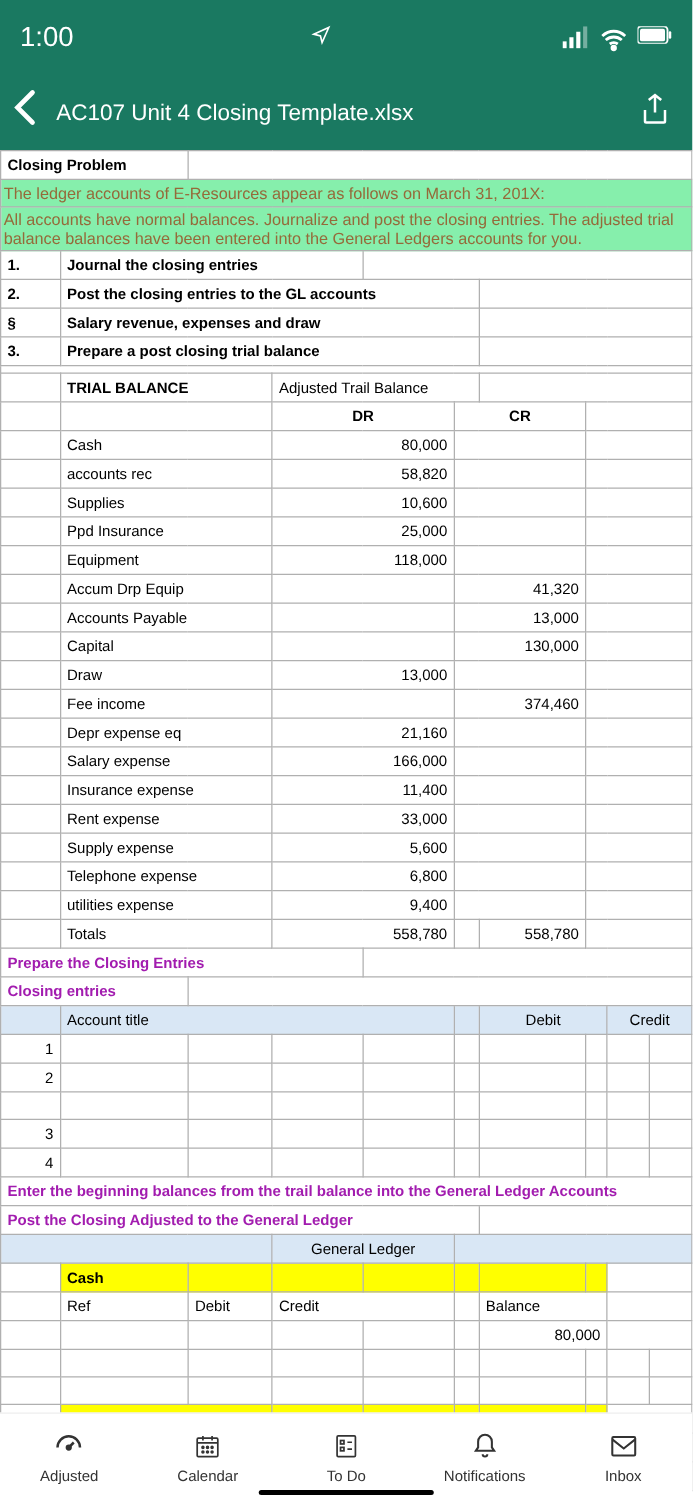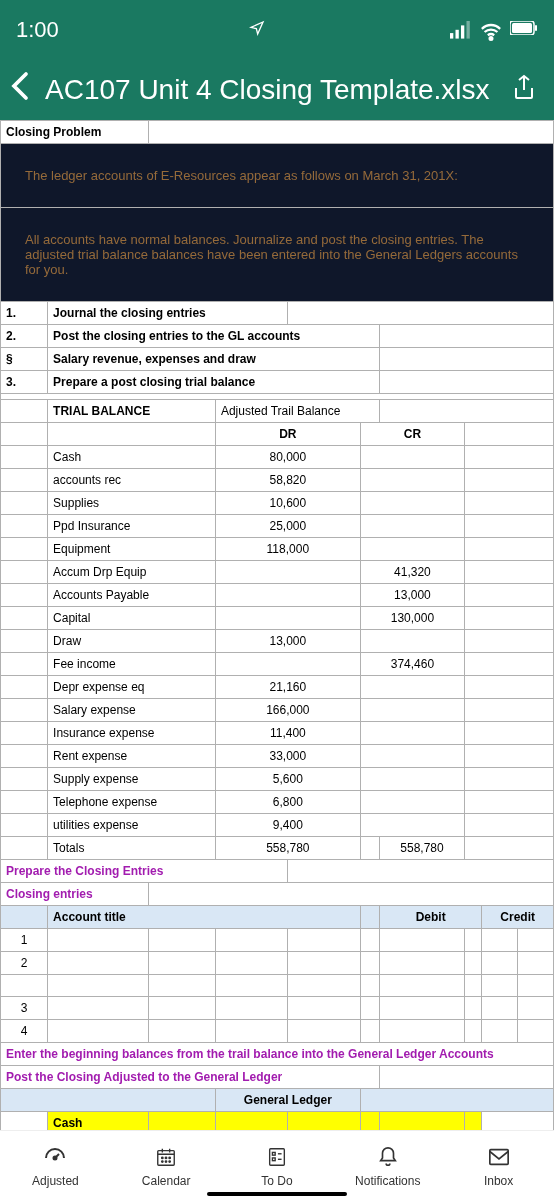--- a/index.html
+++ b/index.html
@@ -10,7 +10,7 @@
 .si{width:22px;height:18px;display:inline-block}
 .header{background:#1a7961;height:60px;display:flex;align-items:center;padding:0 10px;color:#fff;gap:15px}
 .back{font-size:32px;font-weight:300}
-.title{font-size:28px;font-weight:500;white-space:nowrap}
+.title{font-size:18px;font-weight:500;white-space:nowrap}
 .share{margin-left:auto;margin-right:8px}
 .sheet{background:#fff;font-size:12px;color:#000}
 table{border-collapse:collapse;width:100%}

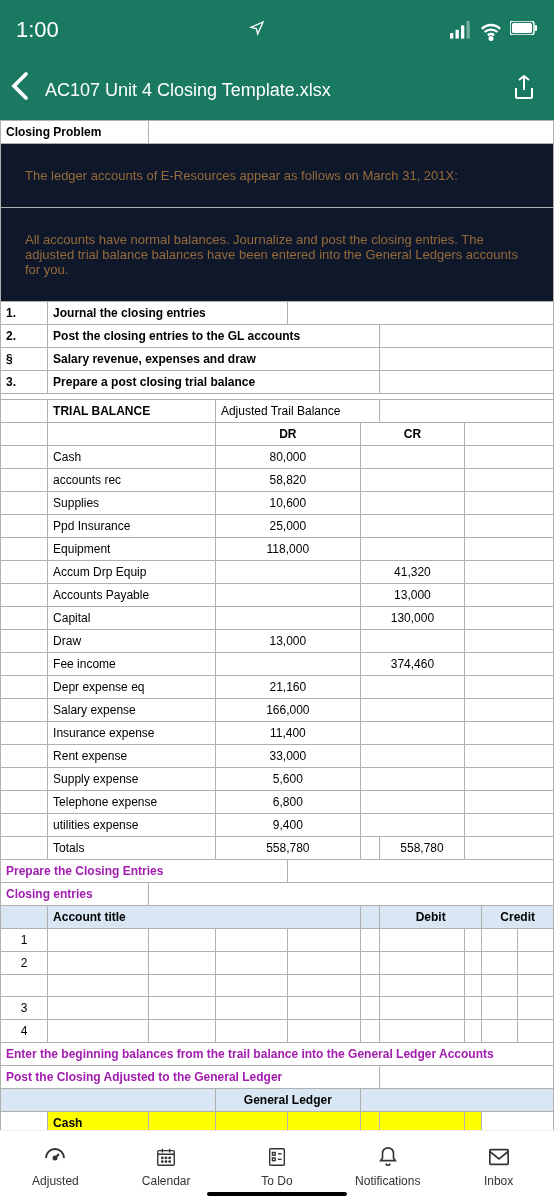--- a/index.html
+++ b/index.html
@@ -15,7 +15,7 @@
 .sheet{background:#fff;font-size:12px;color:#000}
 table{border-collapse:collapse;width:100%}
 td{border:1px solid #b0b0b0;padding:4px 5px;height:22px;font-size:12px;vertical-align:middle}
-.intro{background:#0f172a;color:#956a3a;font-size:13px;padding:24px}
+.intro{background:#86efac;color:#956a3a;font-size:13px;padding:2px}
 .bold{font-weight:bold}
 .num{text-align:center}
 .hdr-row td{background:#d9e7f5;font-weight:bold}

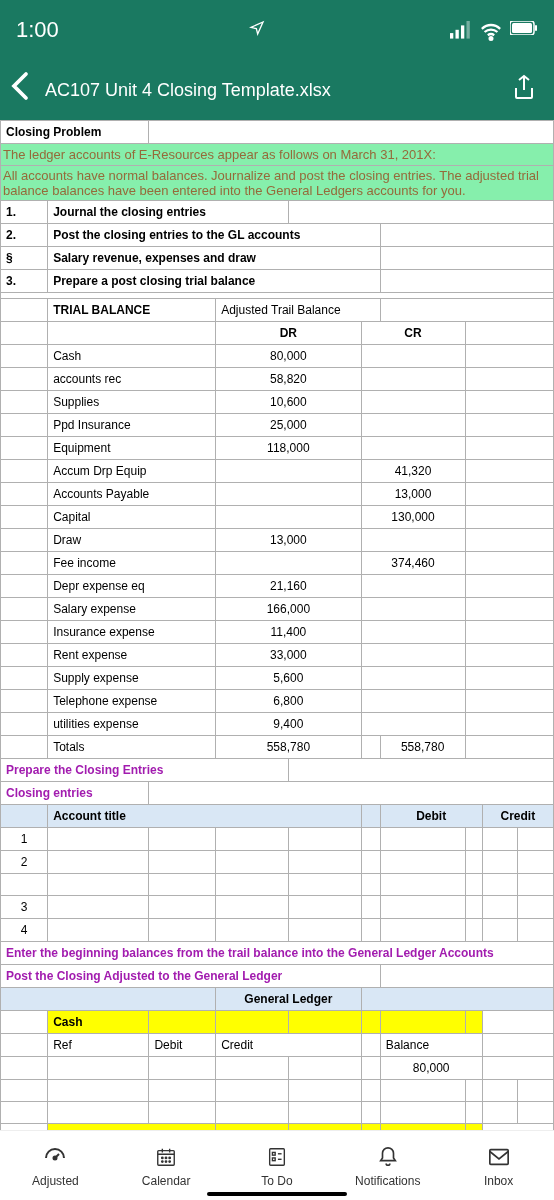--- a/index.html
+++ b/index.html
@@ -17,7 +17,7 @@
 td{border:1px solid #b0b0b0;padding:4px 5px;height:22px;font-size:12px;vertical-align:middle}
 .intro{background:#86efac;color:#956a3a;font-size:13px;padding:2px}
 .bold{font-weight:bold}
-.num{text-align:center}
+.num{text-align:right}
 .hdr-row td{background:#d9e7f5;font-weight:bold}
 .blue-text{color:#a21caf}
 .yellow{background:#ffff00;font-weight:bold}

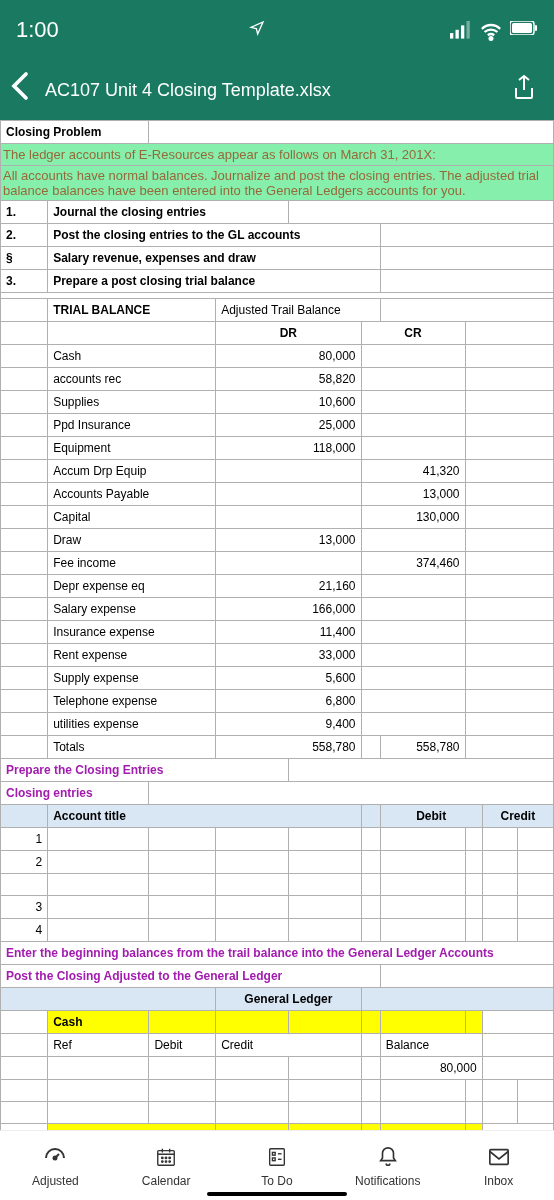--- a/index.html
+++ b/index.html
@@ -18,7 +18,7 @@
 .intro{background:#86efac;color:#956a3a;font-size:13px;padding:2px}
 .bold{font-weight:bold}
 .num{text-align:right}
-.hdr-row td{background:#d9e7f5;font-weight:bold}
+.hdr-row td{background:#d9e7f5;font-weight:normal}
 .blue-text{color:#a21caf}
 .yellow{background:#ffff00;font-weight:bold}
 .serif{font-family:"Times New Roman",serif;font-size:13px}

